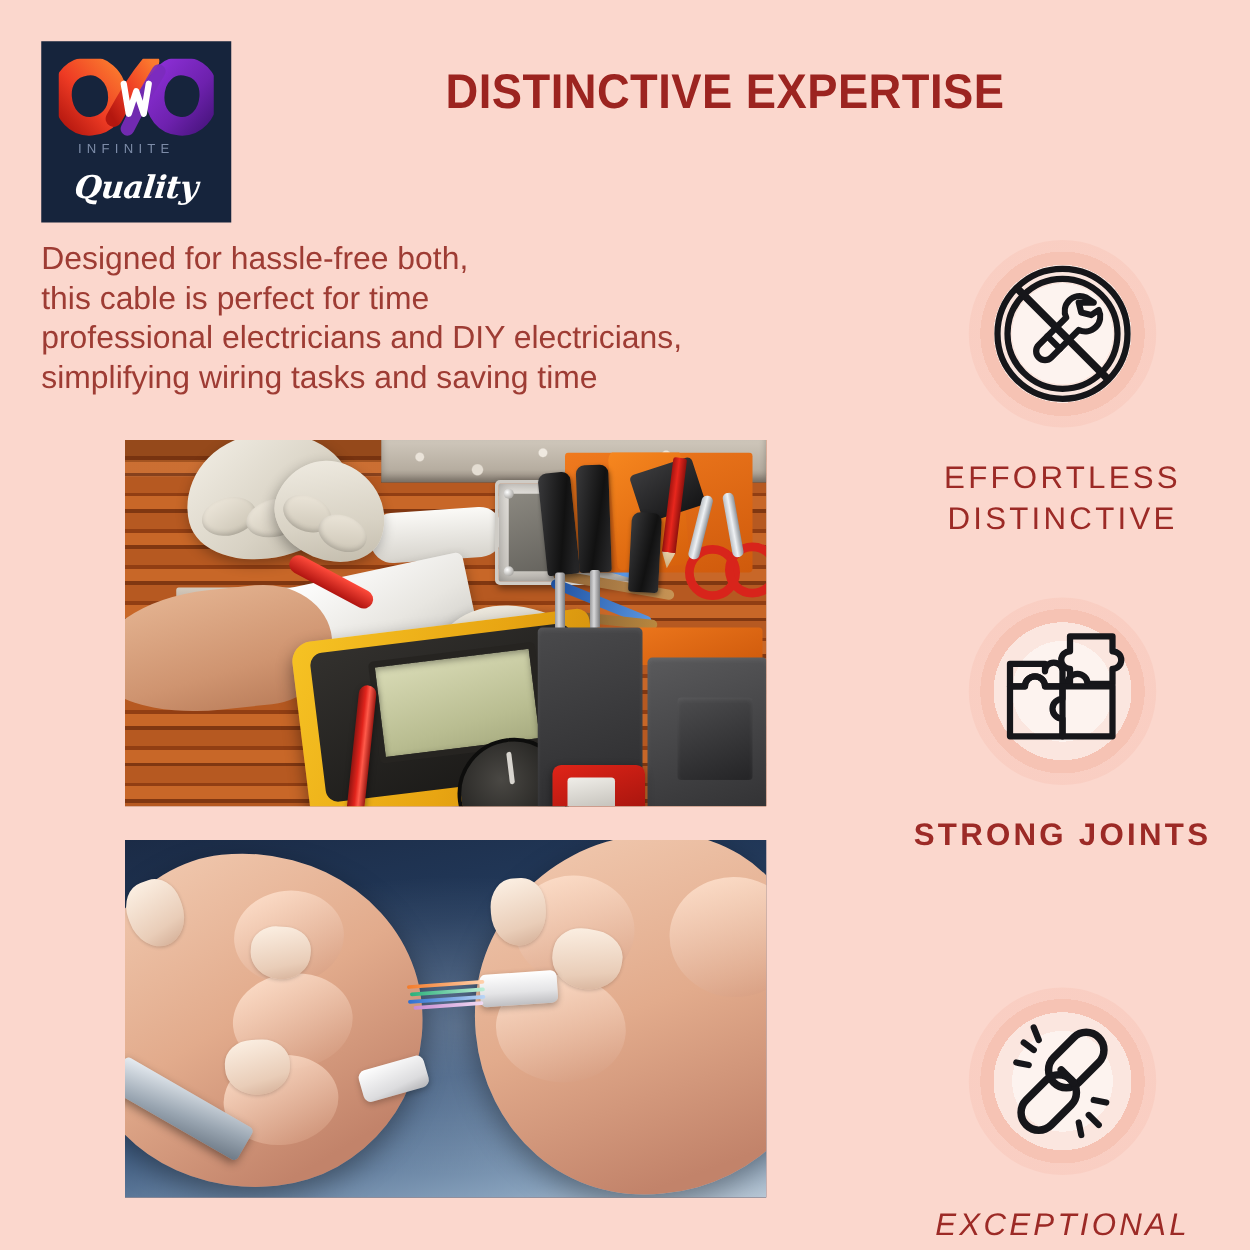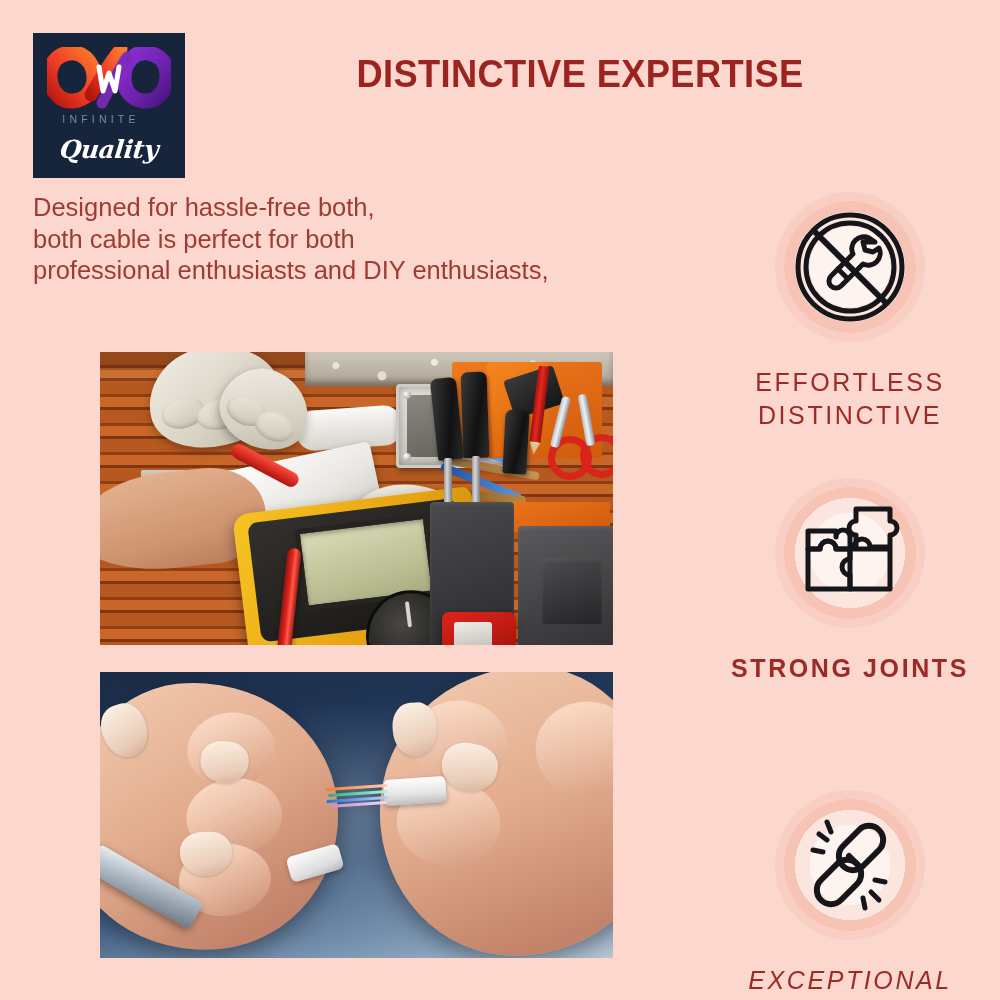--- a/index.html
+++ b/index.html
@@ -365,7 +365,7 @@
 
   <div class="para">
     <span>Designed for hassle-free both,</span>
-    <span>both cable is perfect for both</span>
+    <span>this cable is perfect for time</span>
     <span>professional enthusiasts and DIY enthusiasts,</span>
   </div>
 

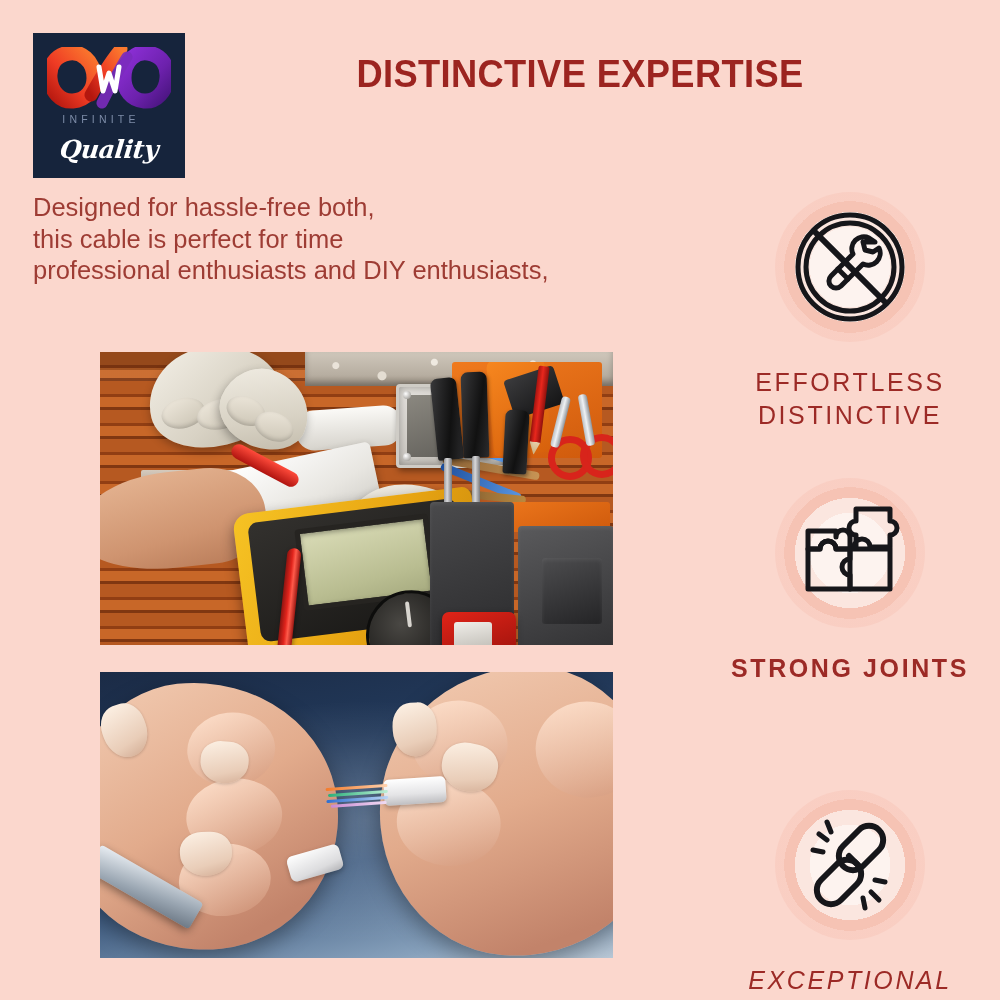--- a/index.html
+++ b/index.html
@@ -366,7 +366,7 @@
   <div class="para">
     <span>Designed for hassle-free both,</span>
     <span>this cable is perfect for time</span>
-    <span>professional enthusiasts and DIY enthusiasts,</span>
+    <span>professional electricians and DIY electricians,</span>
   </div>
 
   <div class="photo" id="photo1">

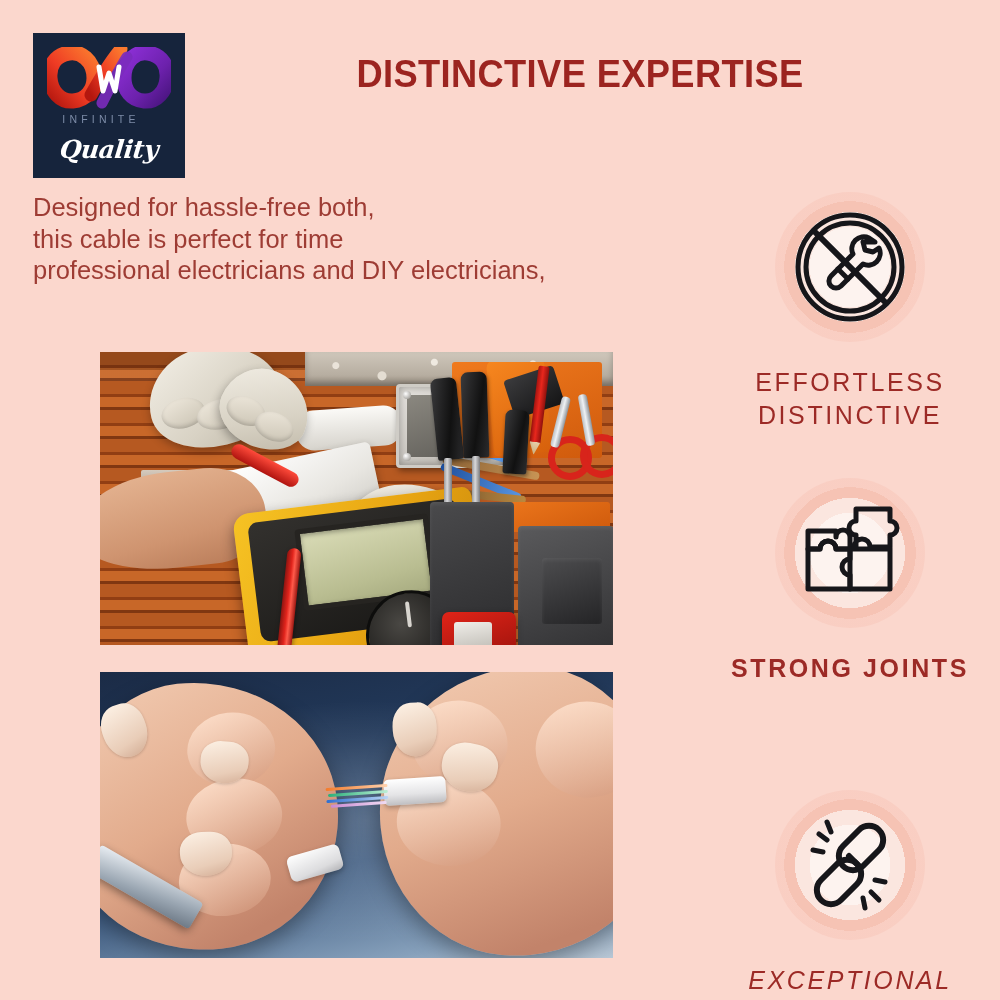--- a/index.html
+++ b/index.html
@@ -367,6 +367,7 @@
     <span>Designed for hassle-free both,</span>
     <span>this cable is perfect for time</span>
     <span>professional electricians and DIY electricians,</span>
+    <span>simplifying wiring tasks and saving time</span>
   </div>
 
   <div class="photo" id="photo1">

